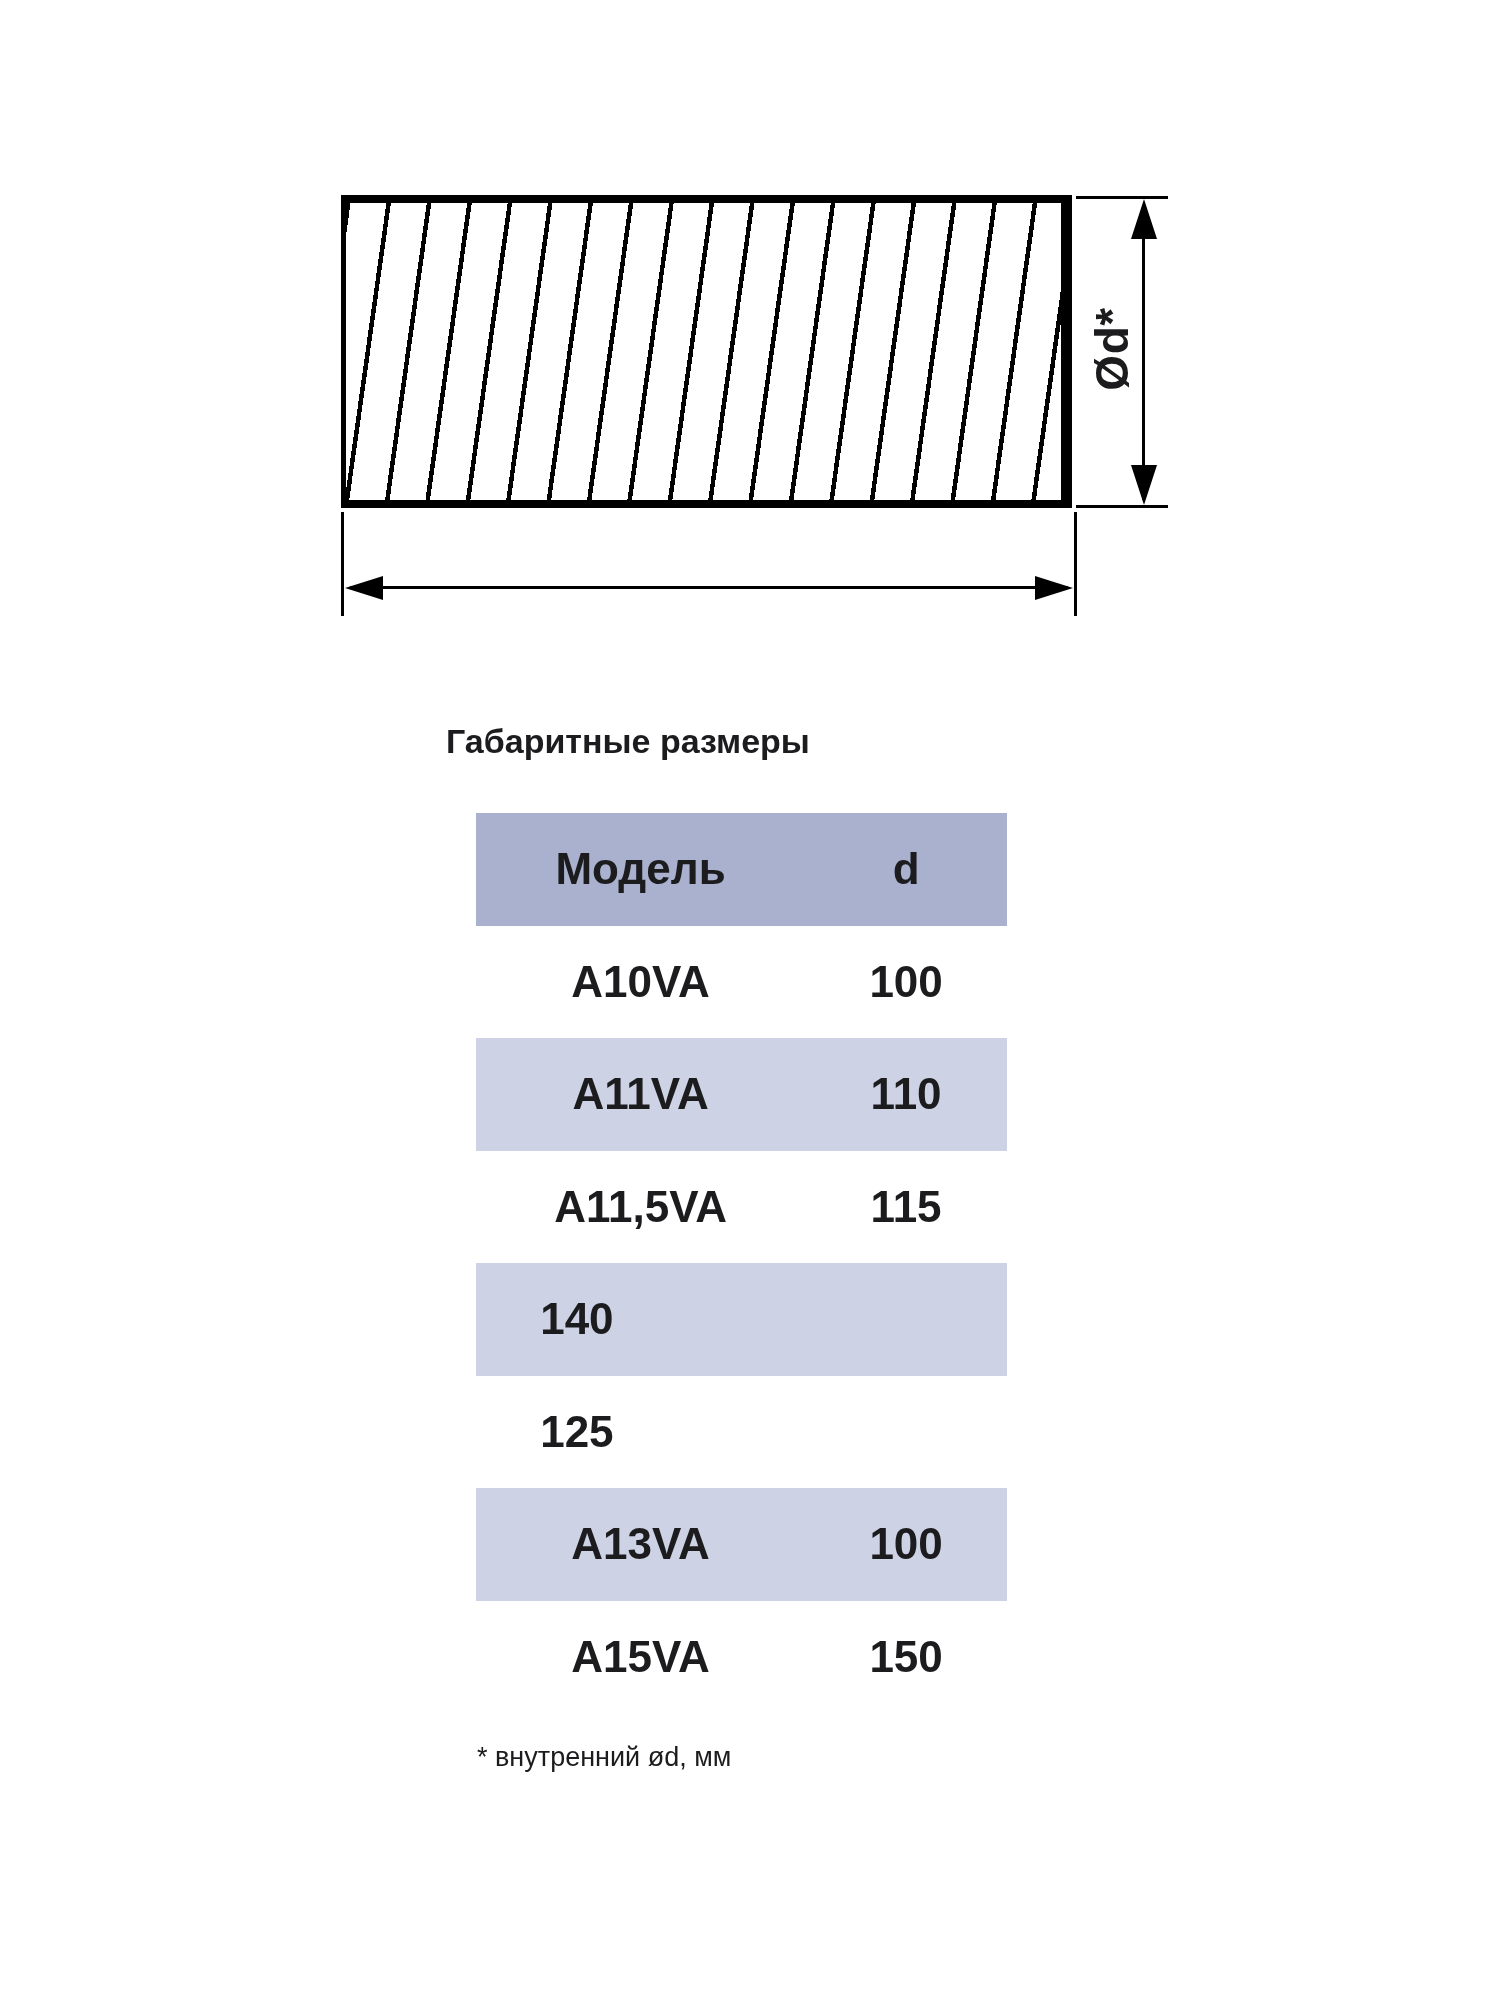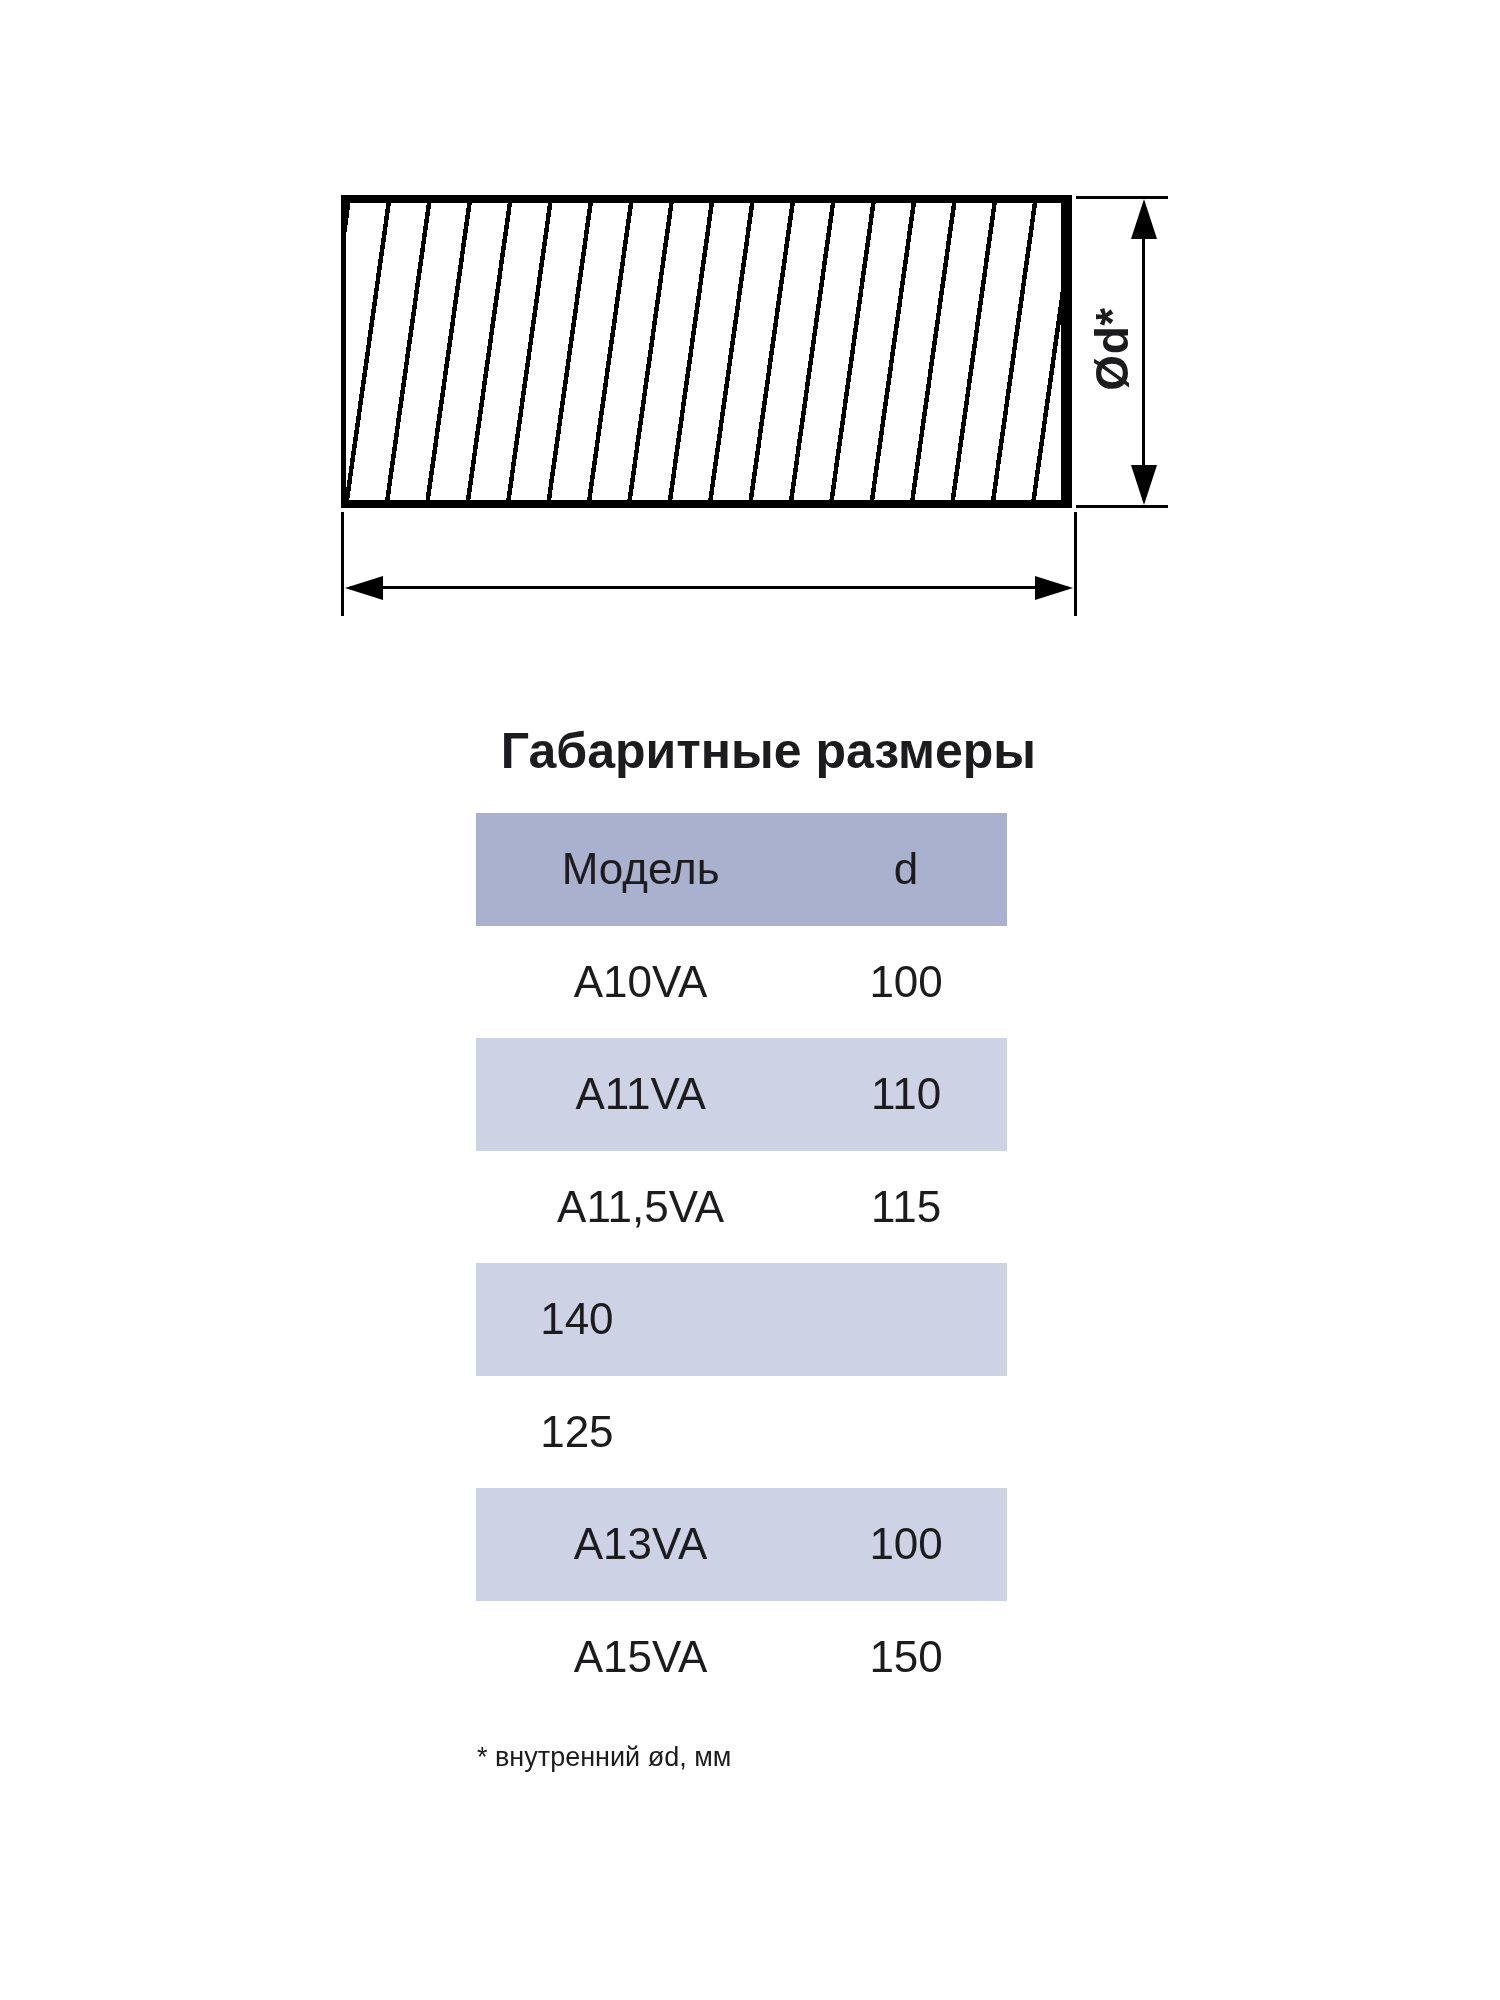--- a/index.html
+++ b/index.html
@@ -22,8 +22,8 @@
   .arr-down {border-left:13px solid transparent;border-right:13px solid transparent;border-top:40px solid #000;}
 
   
-  #table-title{position:absolute;left:446px;top:722px;width:590px;text-align:right;
-               font-size:50px;font-weight:600;}
+  #table-title{position:absolute;left:446px;top:722px;width:590px;text-align:left;
+               font-size:34px;font-weight:600;}
   .size-table{position:absolute;left:476px;top:813px;width:531px;}
   .trow{display:flex;height:112.5px;align-items:center;}
   .trow .cell{box-sizing:border-box;text-align:center;}

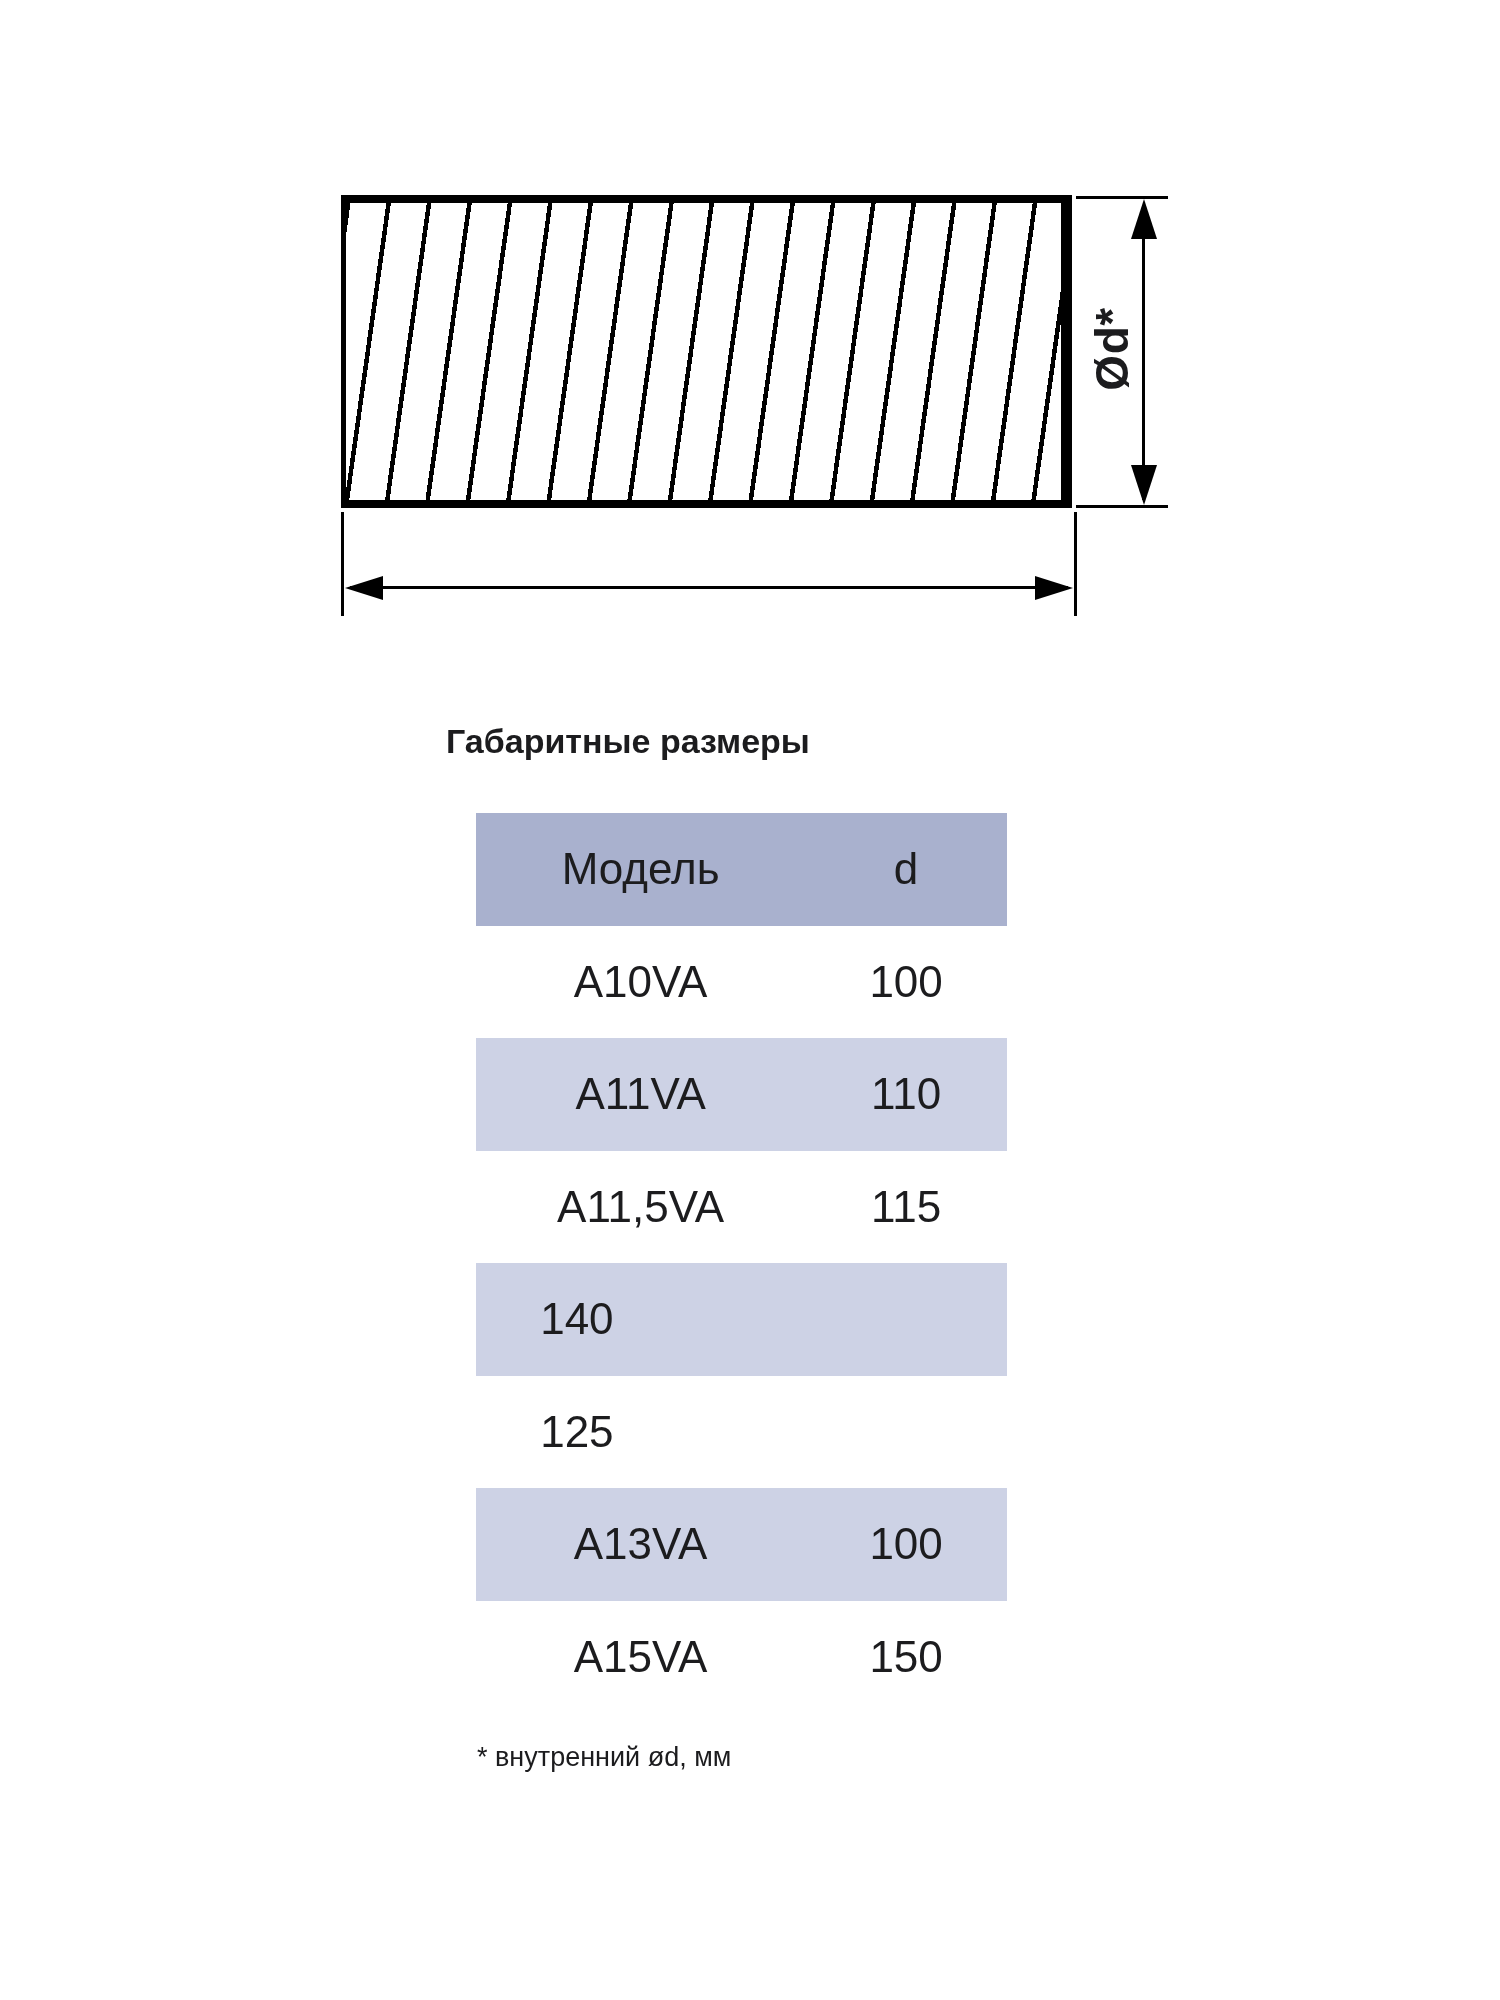--- a/index.html
+++ b/index.html
@@ -30,7 +30,7 @@
   .cell.model{width:62%;}
   .cell.dval{width:38%;}
   .thead{background:var(--header_bg,#a9b1ce);font-size:44px;font-weight:500;}
-  .trow{font-size:44px;font-weight:400;}
+  .trow{font-size:44px;font-weight:700;}
   .tbody .trow:nth-child(even){background:var(--row_alt_bg,#cdd2e5);}
 
   

